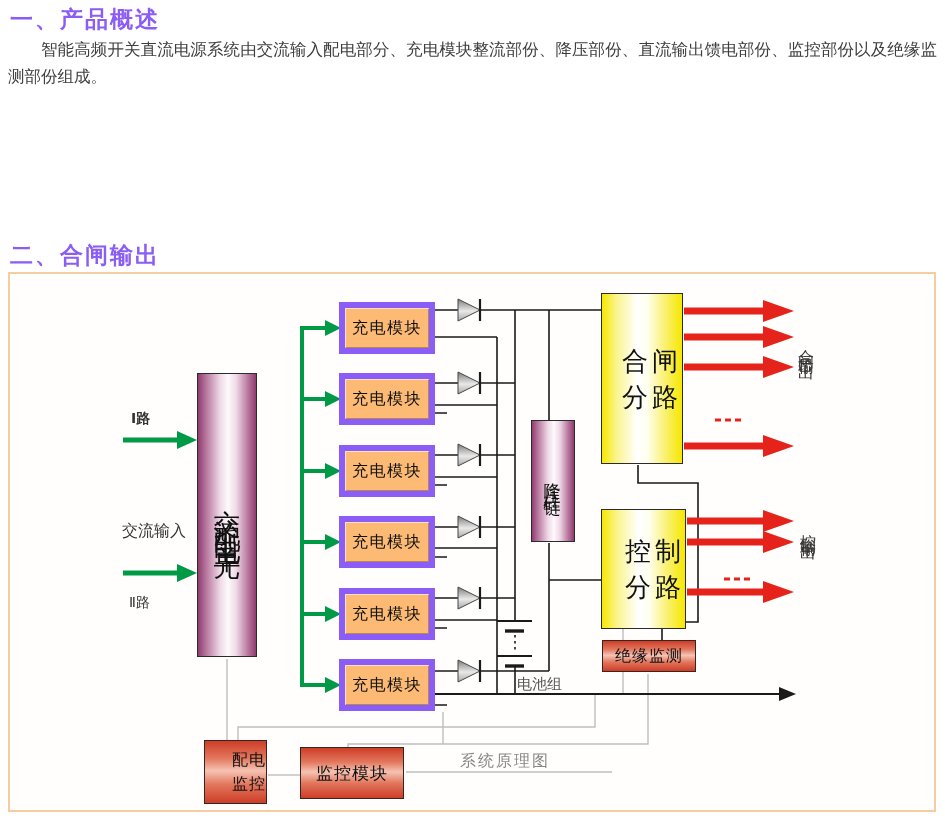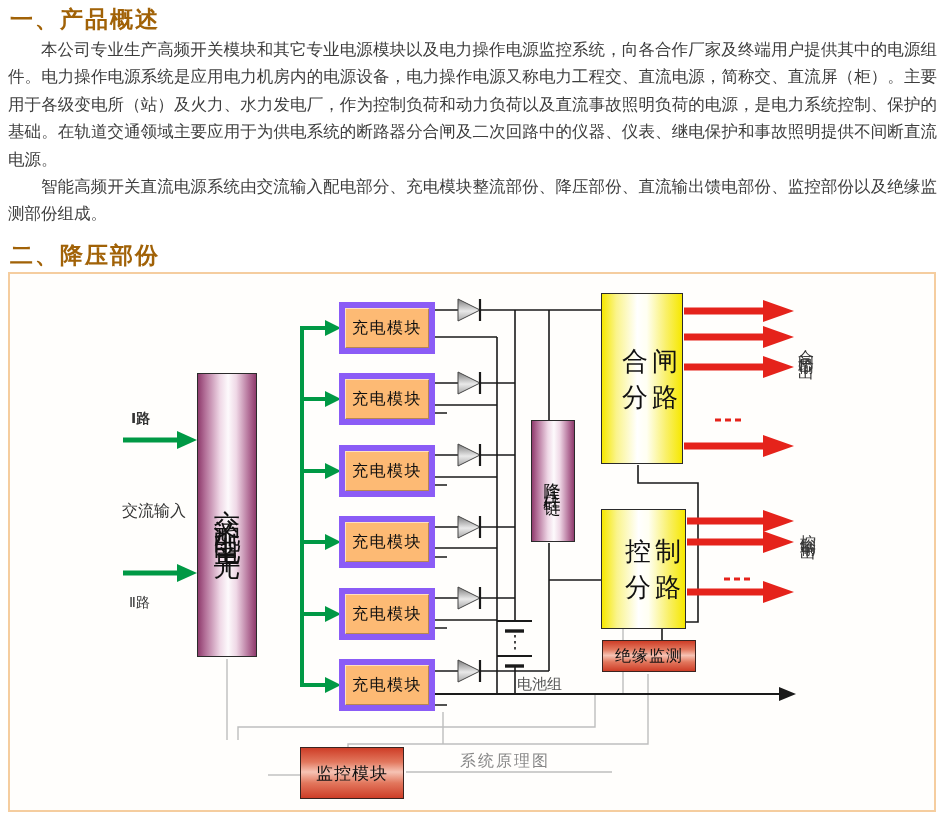--- a/index.html
+++ b/index.html
@@ -5,7 +5,7 @@
   html,body{margin:0;padding:0;background:#ffffff;}
   #stage{position:relative;width:945px;height:820px;background:#ffffff;overflow:hidden;
          font-family:"DejaVu Sans","Liberation Sans",sans-serif;}
-  .h-red{position:absolute;left:10px;color:#a16207;font-size:23px;font-weight:bold;letter-spacing:2px;white-space:nowrap;}
+  .h-red{position:absolute;left:10px;color:#8b5cf6;font-size:23px;font-weight:bold;letter-spacing:2px;white-space:nowrap;}
   #doc-text{position:absolute;left:8px;top:36px;width:929px;color:#3d3d3d;font-size:16.5px;line-height:27.4px;text-align:justify;}
   #doc-text p{margin:0;text-indent:2em;}
   

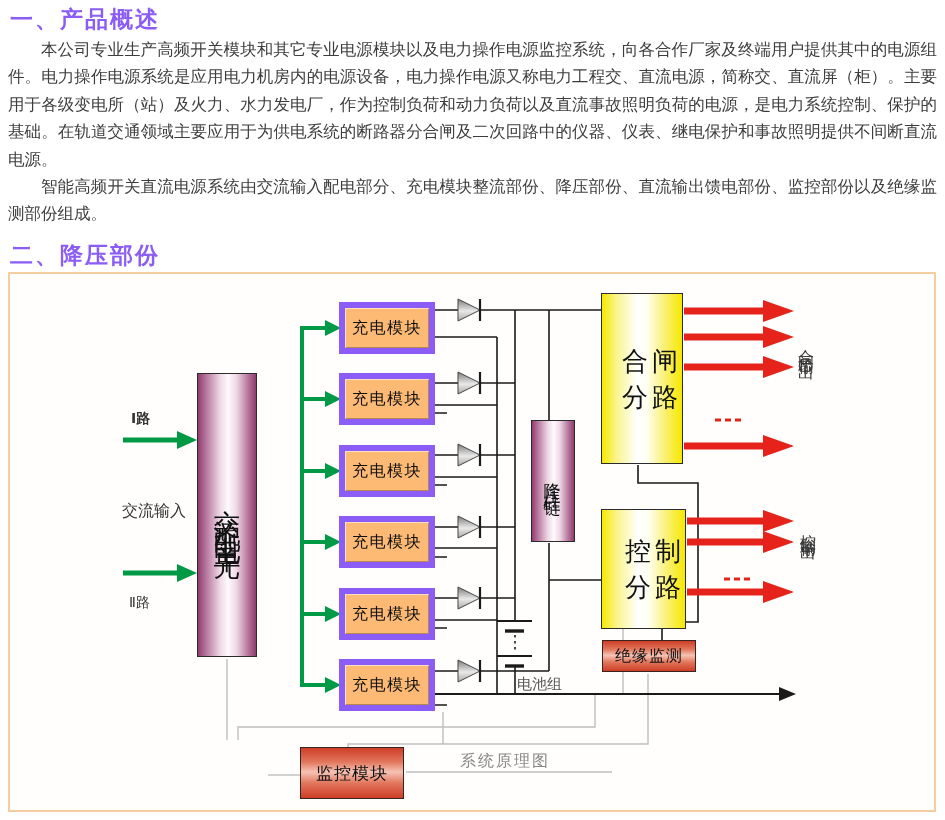--- a/index.html
+++ b/index.html
@@ -29,7 +29,6 @@
   <div class="h-red" style="top:4px;">一、产品概述</div>
 
   <div id="doc-text">
-    <p>本公司专业生产高频开关模块和其它专业电源模块以及电力操作电源监控系统，向各合作厂家及终端用户提供其中的电源组件。电力操作电源系统是应用电力机房内的电源设备，电力操作电源又称电力工程交、直流电源，简称交、直流屏（柜）。主要用于各级变电所（站）及火力、水力发电厂，作为控制负荷和动力负荷以及直流事故照明负荷的电源，是电力系统控制、保护的基础。在轨道交通领域主要应用于为供电系统的断路器分合闸及二次回路中的仪器、仪表、继电保护和事故照明提供不间断直流电源。</p>
     <p>智能高频开关直流电源系统由交流输入配电部分、充电模块整流部份、降压部份、直流输出馈电部份、监控部份以及绝缘监测部份组成。</p>
   </div>
 

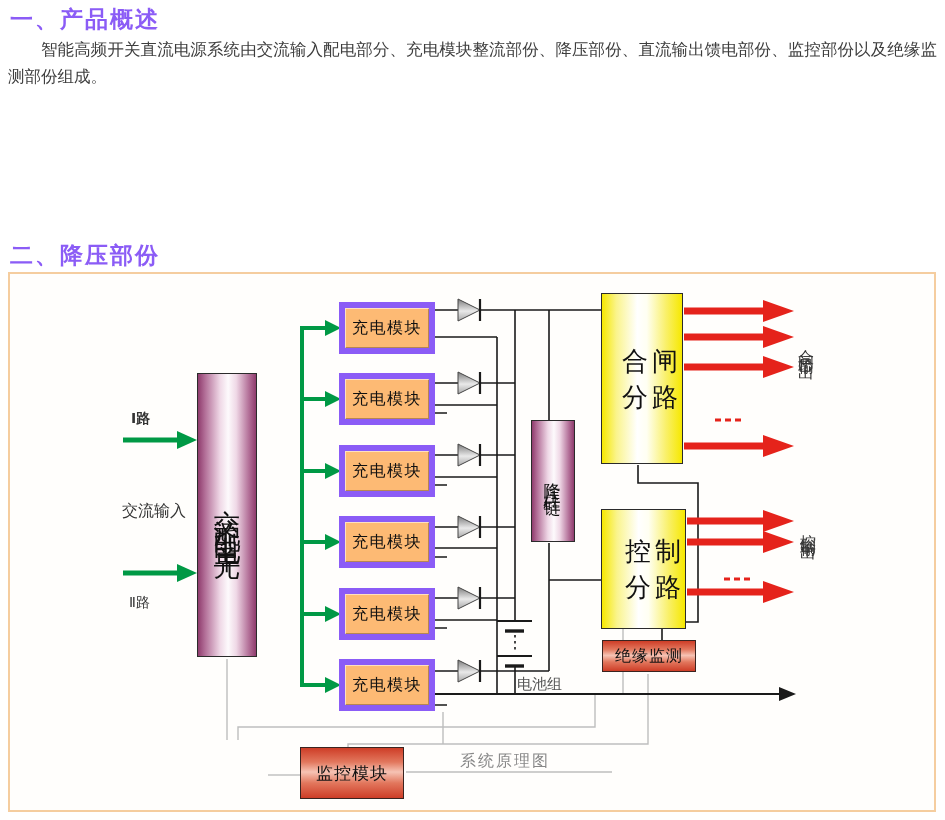--- a/index.html
+++ b/index.html
@@ -32,7 +32,7 @@
     <p>智能高频开关直流电源系统由交流输入配电部分、充电模块整流部份、降压部份、直流输出馈电部份、监控部份以及绝缘监测部份组成。</p>
   </div>
 
-  <div class="h-red" style="top:240px;">二、降压部份</div>
+  <div class="h-red" style="top:240px;">二、合闸输出</div>
 
   <div id="panel"></div>
 

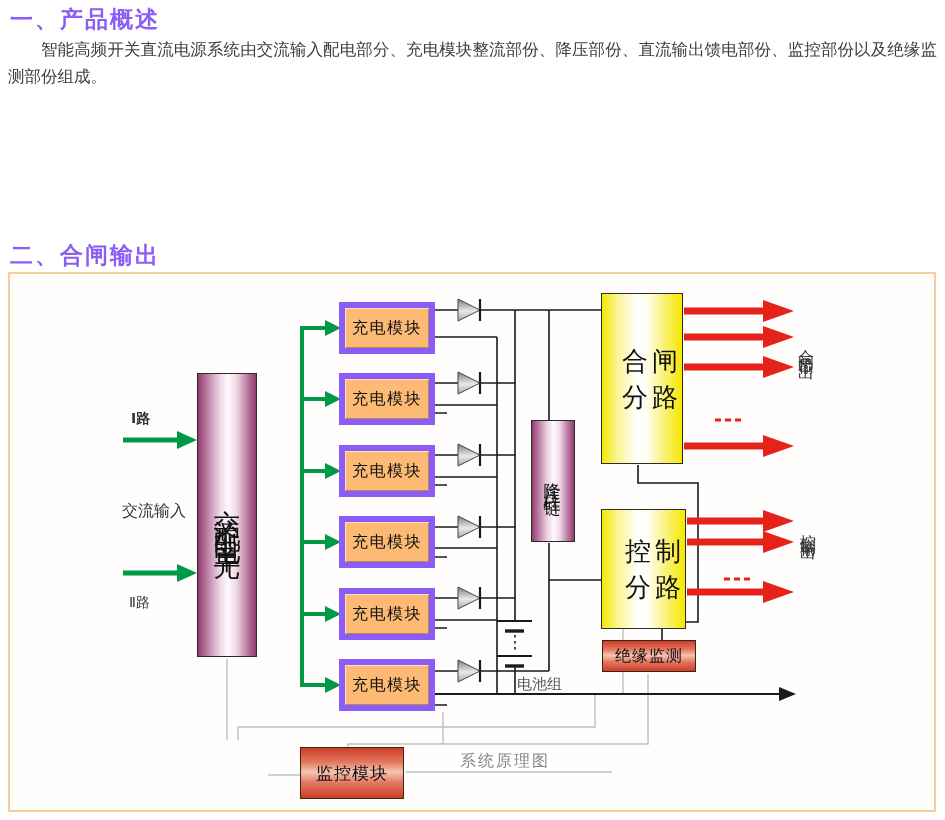--- a/index.html
+++ b/index.html
@@ -209,7 +209,7 @@
   </div>
 
   <div class="lab" style="left:131px;top:410px;font-size:14px;font-weight:bold;">Ⅰ路</div>
-  <div class="lab" style="left:122px;top:501px;font-size:16px;">交流输入</div>
+  <div class="lab" style="left:122px;top:521px;font-size:16px;">交流输入</div>
   <div class="lab" style="left:129px;top:594px;font-size:14px;">Ⅱ路</div>
   <div class="lab vtext" style="left:795px;top:336px;font-size:16px;letter-spacing:5px;">合闸输出</div>
   <div class="lab vtext" style="left:797px;top:522px;font-size:16px;letter-spacing:3px;">控制输出</div>

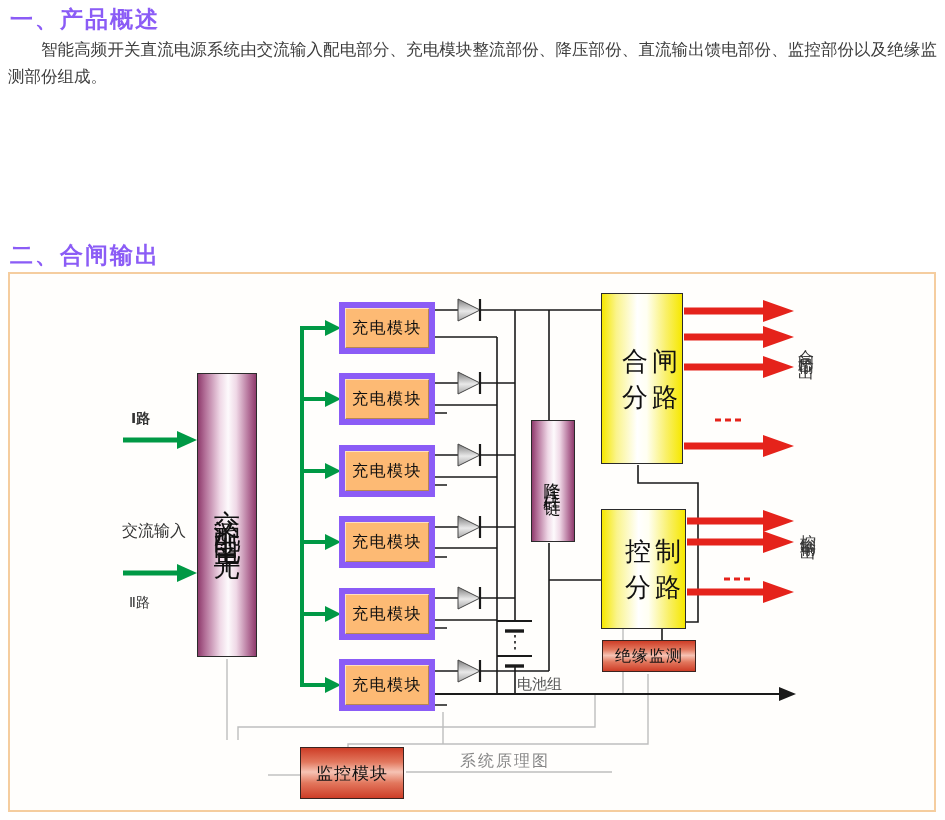--- a/index.html
+++ b/index.html
@@ -203,6 +203,10 @@
     <span>绝缘监测</span>
   </div>
 
+  <div class="dbox redbox two-line" style="left:204px;top:740px;width:63px;height:64px;font-size:16px;line-height:24px;letter-spacing:1px;">
+    <span>配电</span>
+    <span>监控</span>
+  </div>
 
   <div class="dbox redbox" style="left:300px;top:747px;width:104px;height:52px;font-size:17px;letter-spacing:1px;">
     <span>监控模块</span>

